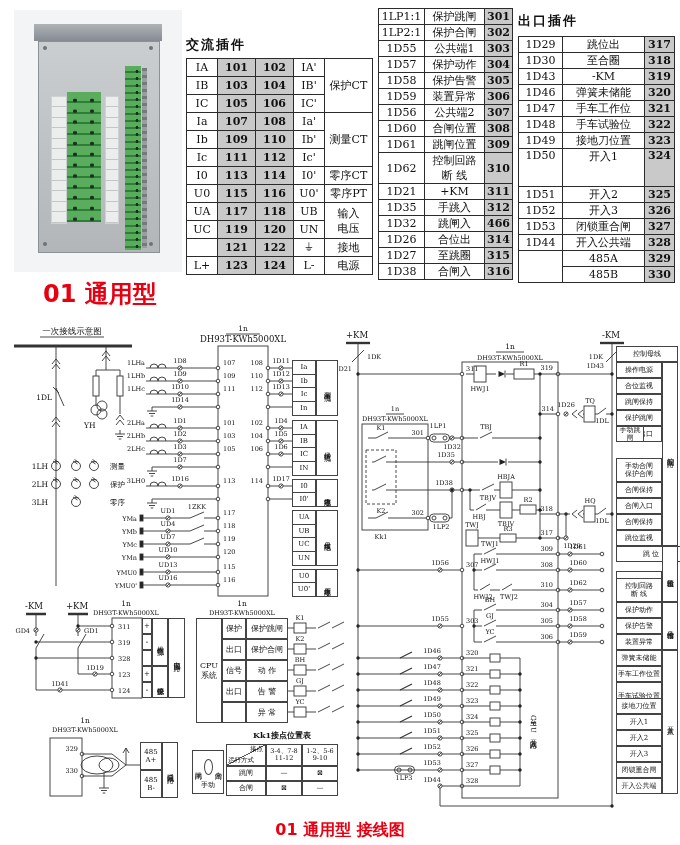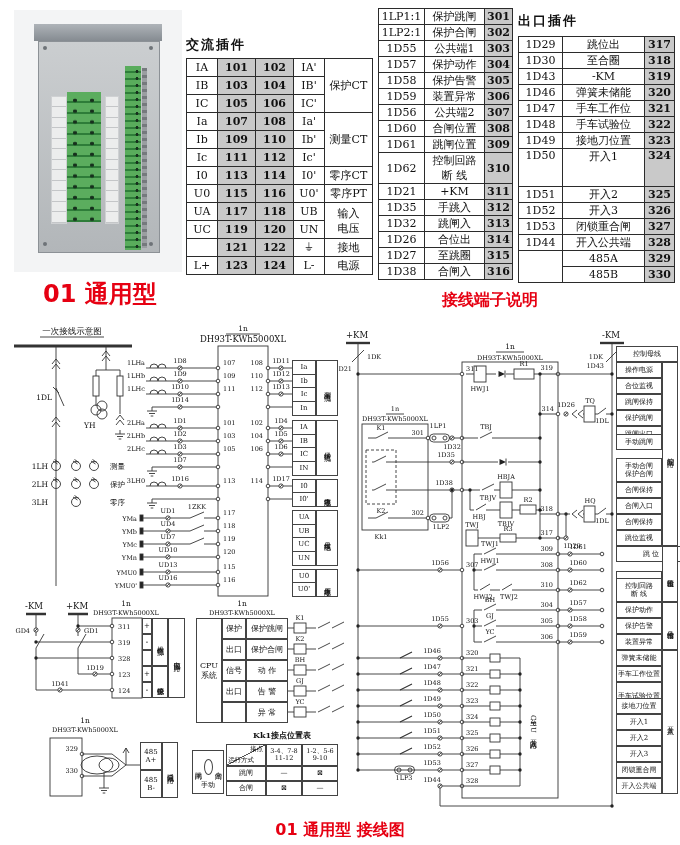--- a/index.html
+++ b/index.html
@@ -228,7 +228,7 @@
       <tr style="height:16px">
             <td>1D32</td>
             <td>跳闸入</td>
-            <td class="sh">313</td>
+            <td class="sh">466</td>
           </tr>
       <tr style="height:16px">
             <td>1D26</td>

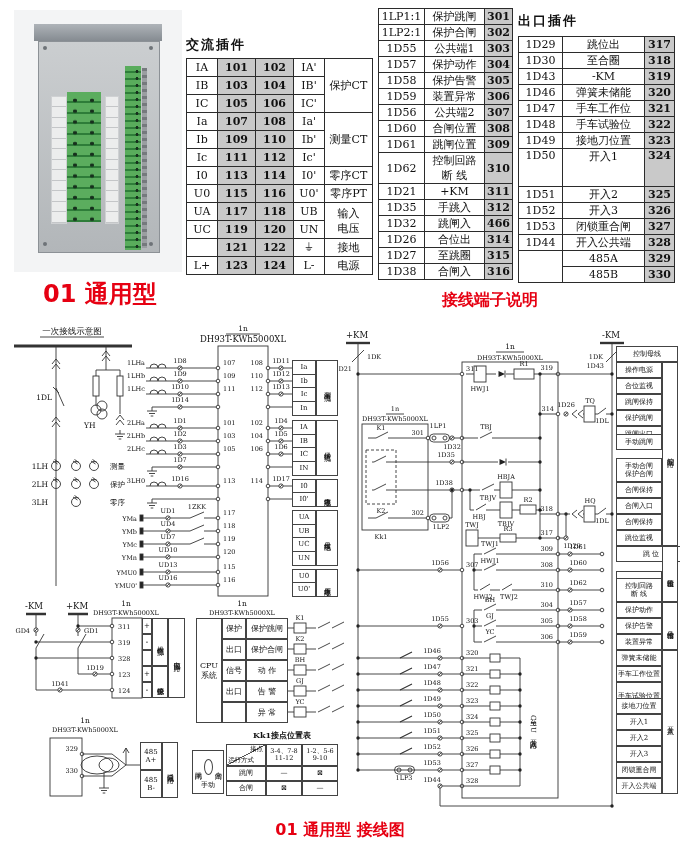--- a/index.html
+++ b/index.html
@@ -328,7 +328,6 @@
     </tbody>
       </table>
 
-    <div class="abs cap" style="left:395px;top:290px;width:190px;font-size:16px">接线端子说明</div>
   </div>
 
   <div class="abs diagram">

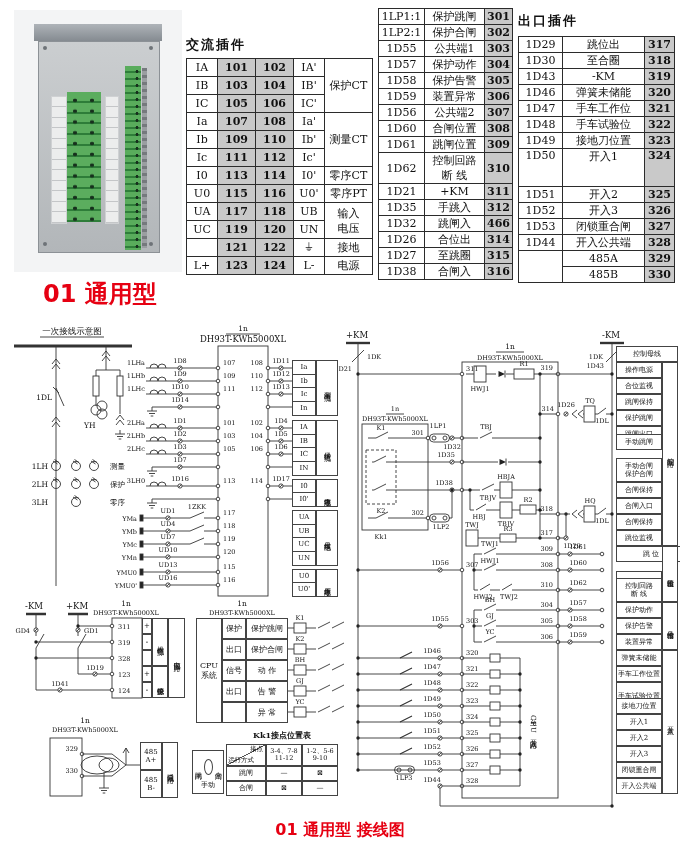--- a/index.html
+++ b/index.html
@@ -1008,7 +1008,7 @@
     <div class="ov" style="left:616px;top:76px;width:46px;height:16px">跳闸保持</div>
     <div class="ov" style="left:616px;top:92px;width:46px;height:16px">保护跳闸</div>
     <div class="ov" style="left:616px;top:108px;width:46px;height:16px">跳闸出口</div>
-    <div class="ov" style="left:616px;top:116px;width:46px;height:16px">手动跳闸</div>
+    <div class="ov" style="left:616px;top:108px;width:28px;height:16px">手动跳闸</div>
     <div class="ov" style="left:616px;top:140px;width:46px;height:24px">手动合闸
 保护合闸</div>
     <div class="ov" style="left:616px;top:164px;width:46px;height:16px">合闸保持</div>

